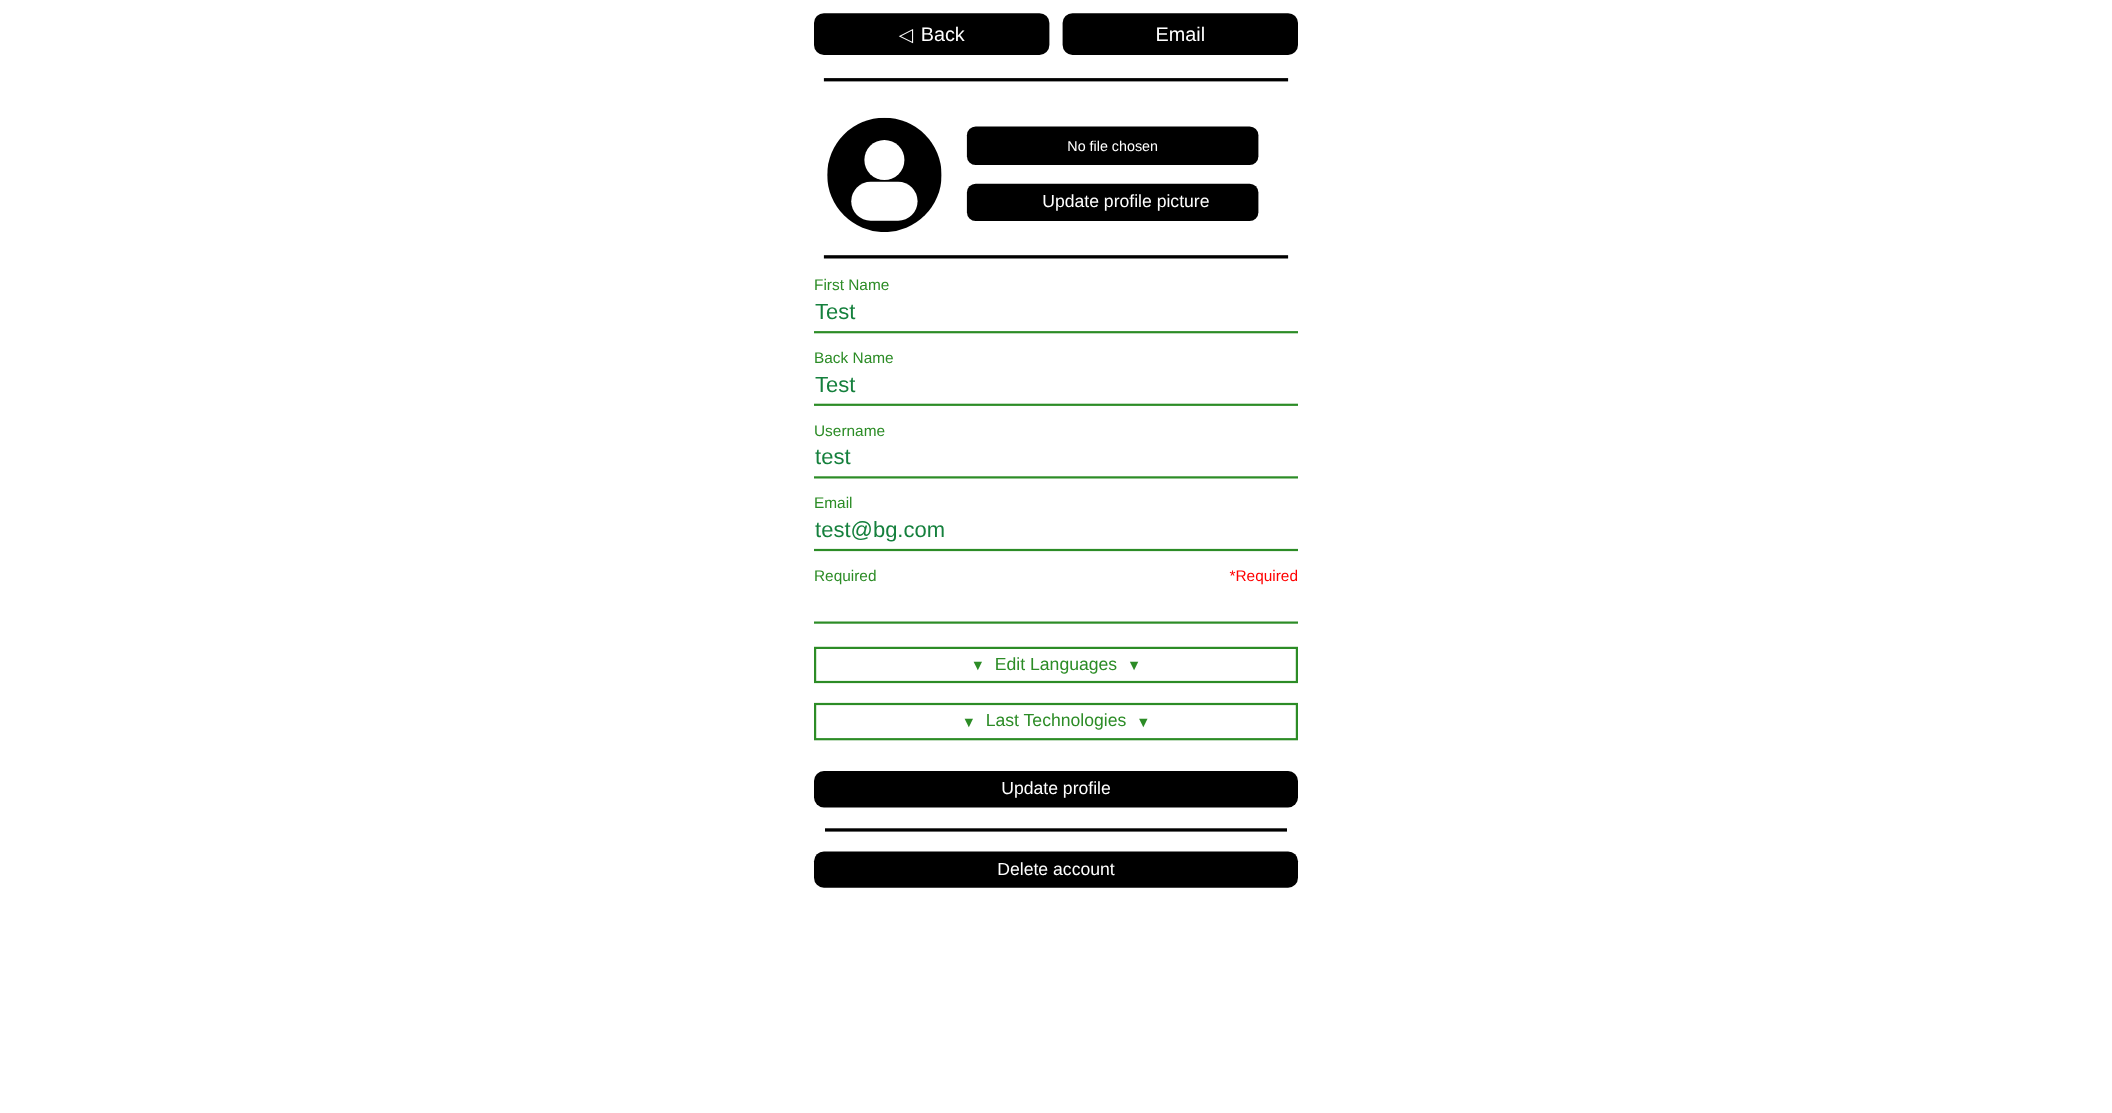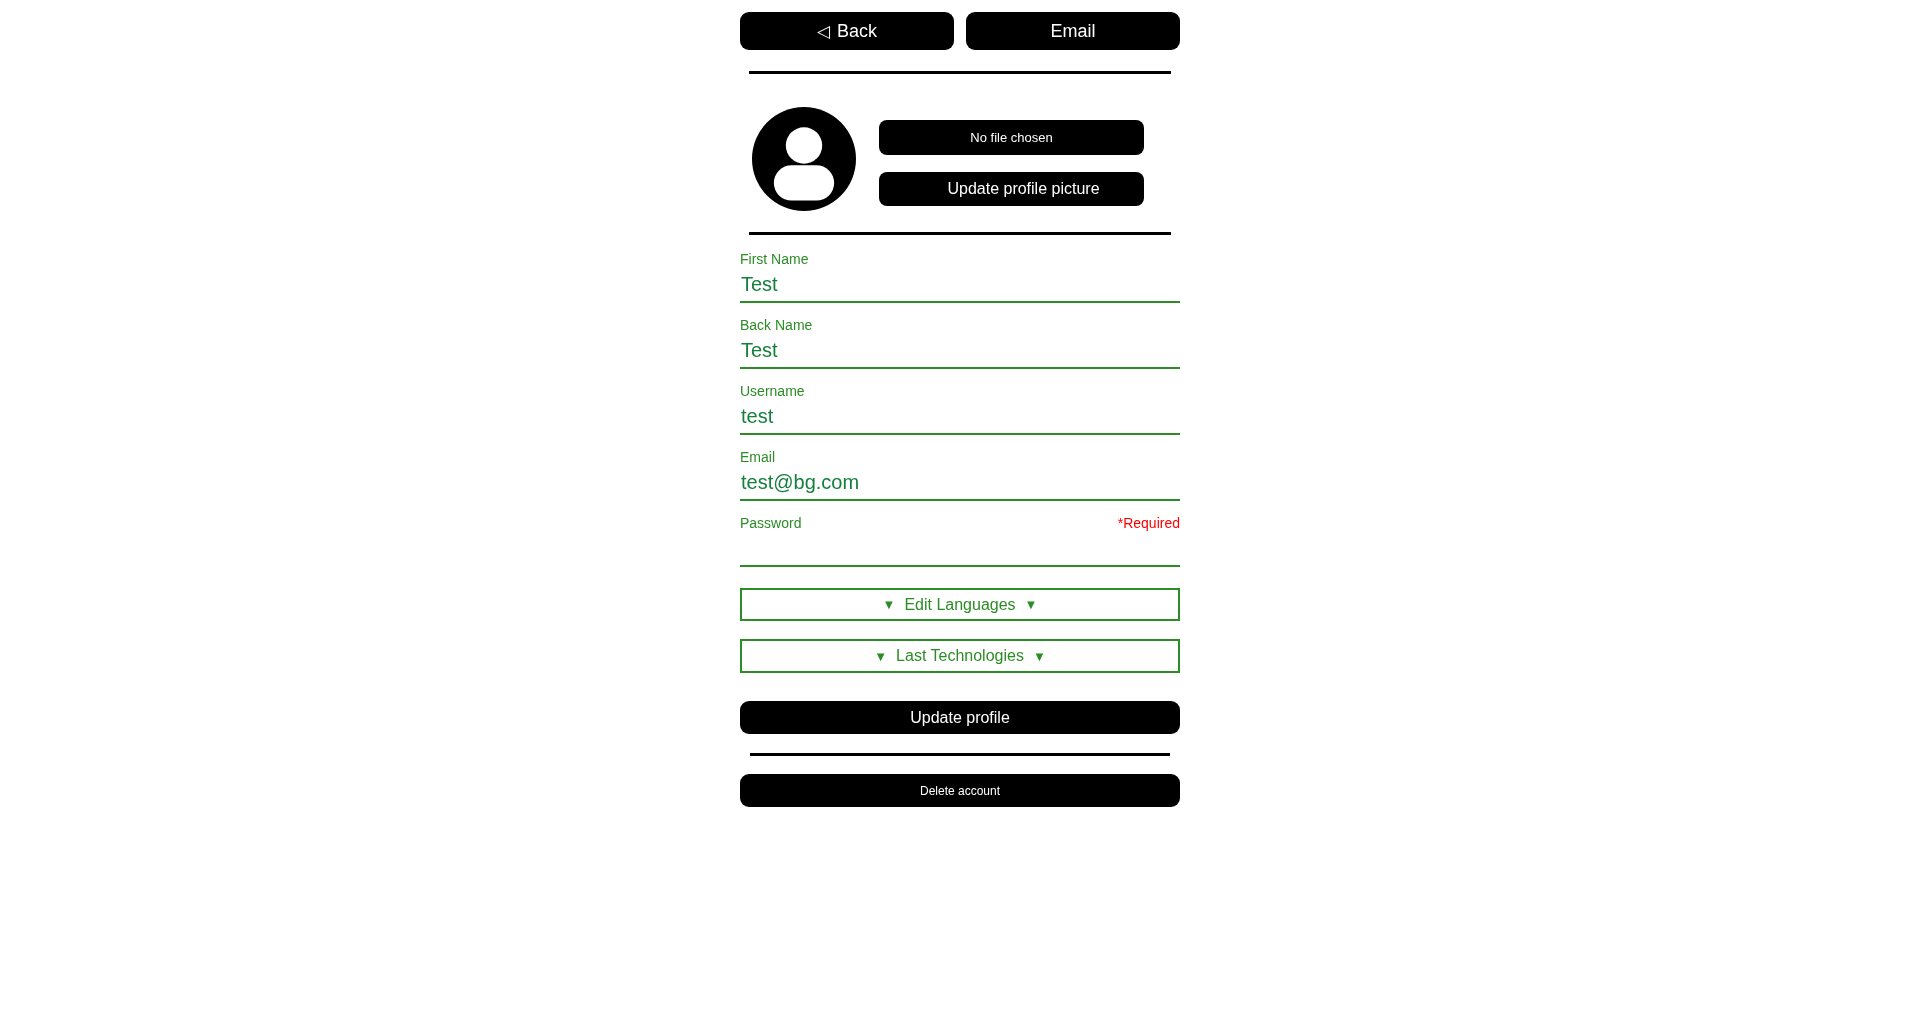--- a/index.html
+++ b/index.html
@@ -46,7 +46,7 @@
   
   .avatar-row {
     display: flex;
-    align-items: center;
+    align-items: flex-start;
     margin-top: 33px;
     padding-left: 12px;
   }

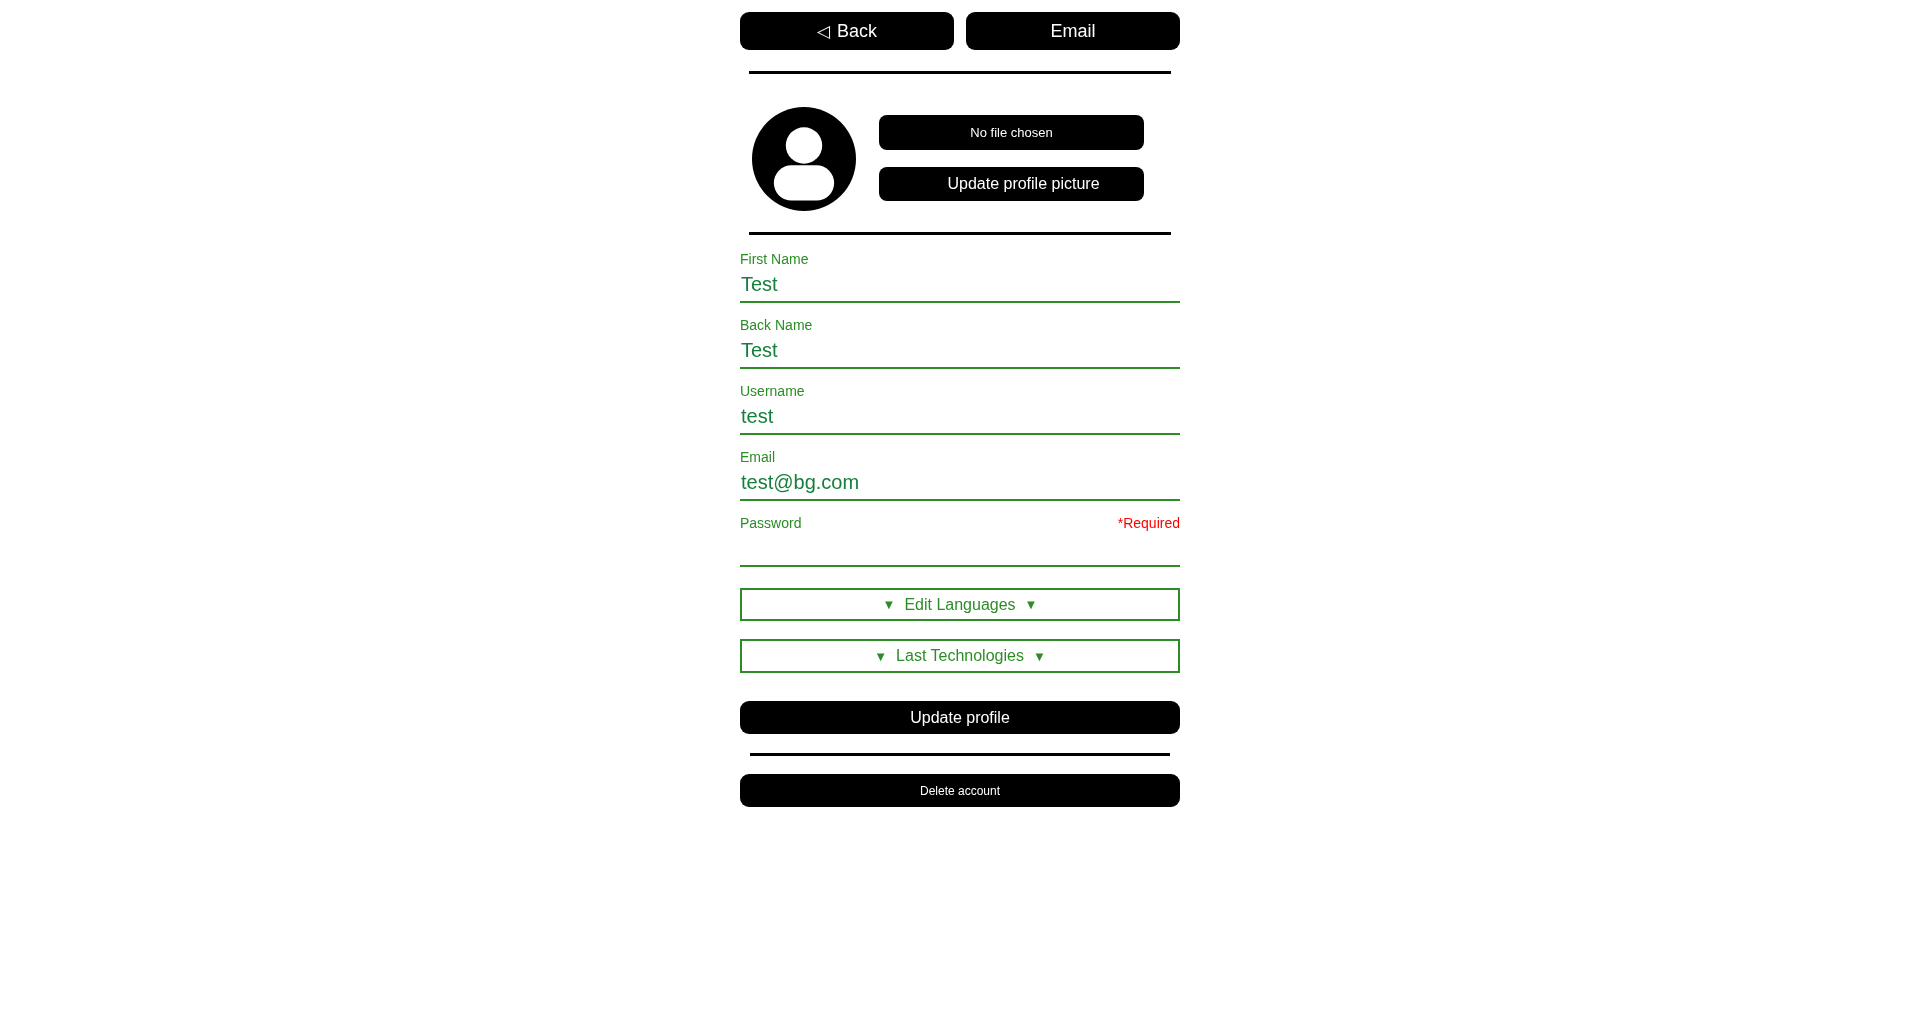--- a/index.html
+++ b/index.html
@@ -215,7 +215,7 @@
 
     <div class="field">
       <div class="field-label-row">
-        <span class="field-label">Password</span>
+        <span class="field-label">Required</span>
         <span class="required-note">*Required</span>
       </div>
       <input type="password" value="" style="">

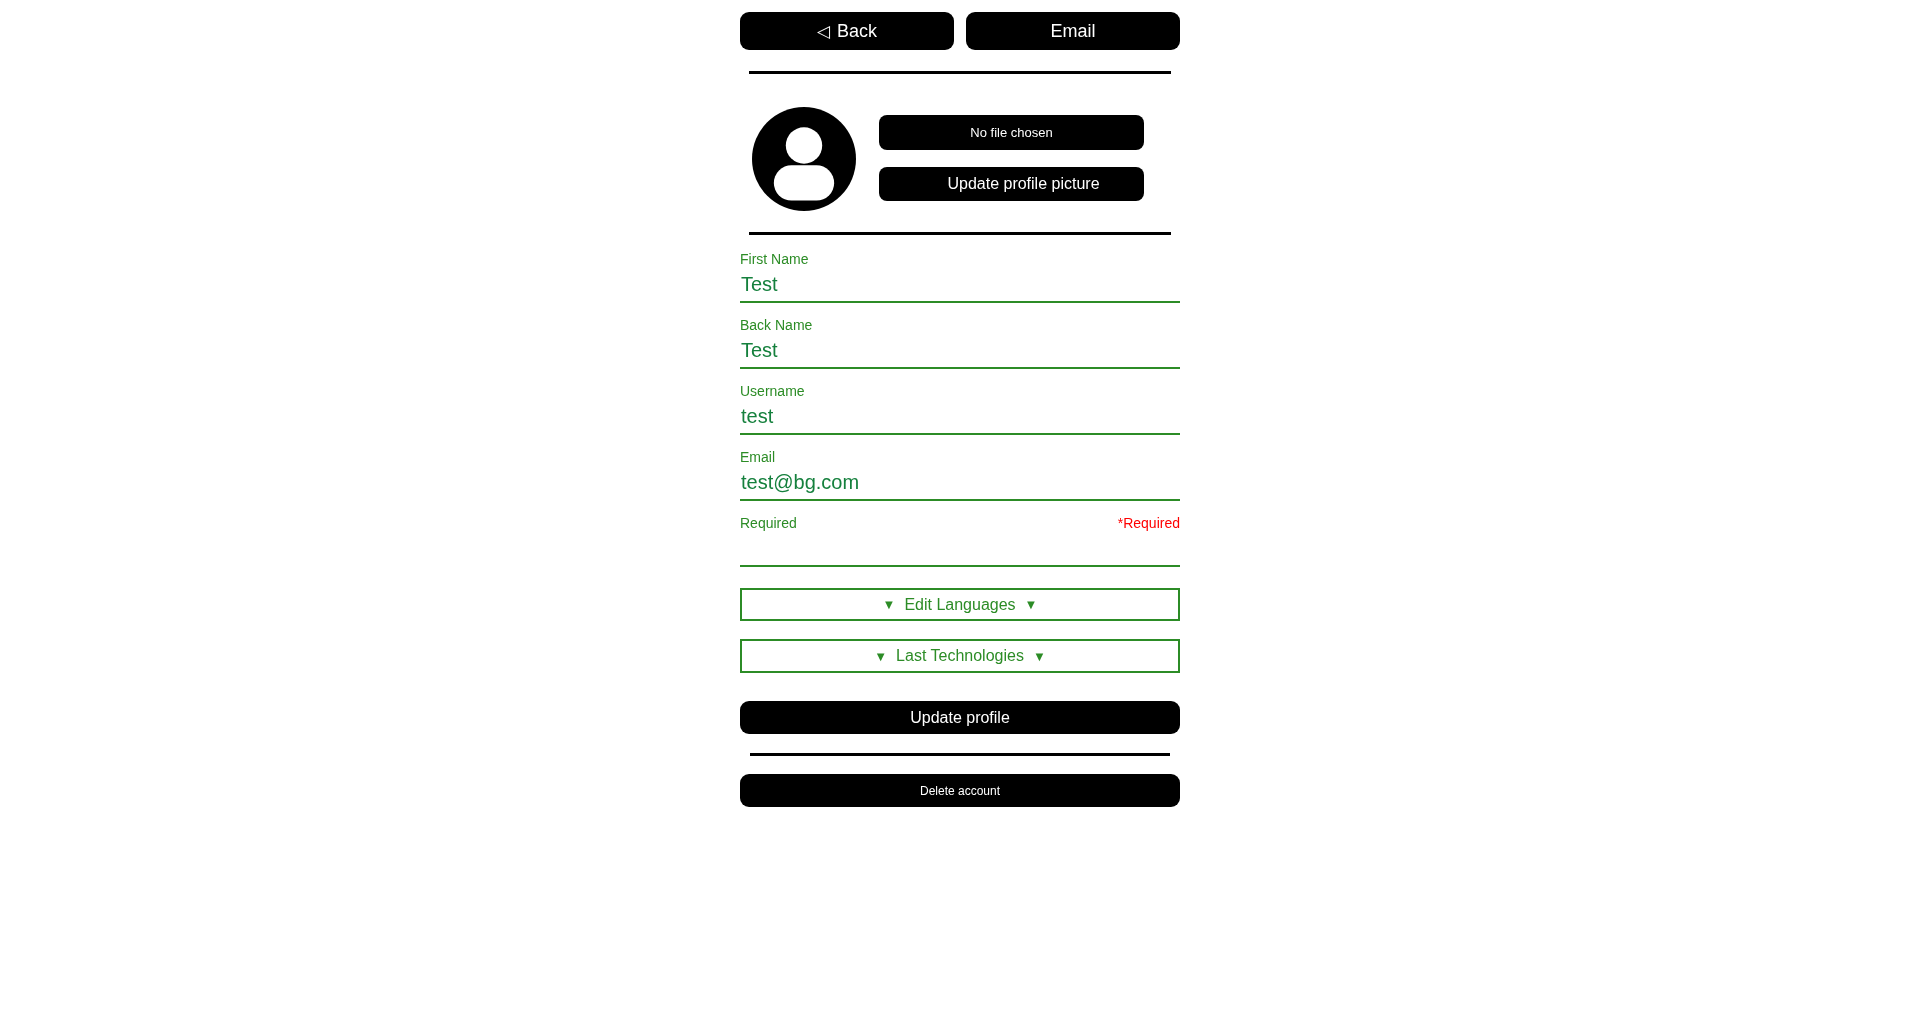--- a/index.html
+++ b/index.html
@@ -142,7 +142,7 @@
   .delete-account-btn {
     width: 100%;
     height: 33px;
-    font-size: 12px;
+    font-size: 16px;
     margin-top: 18px;
   }
 </style>

